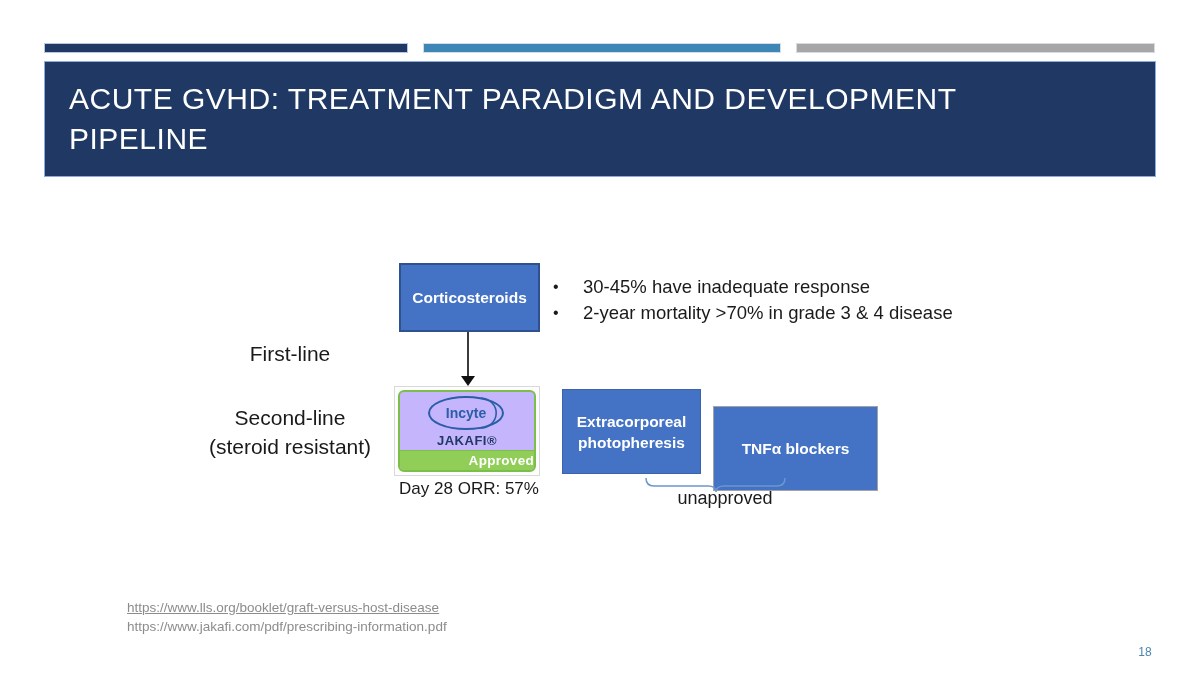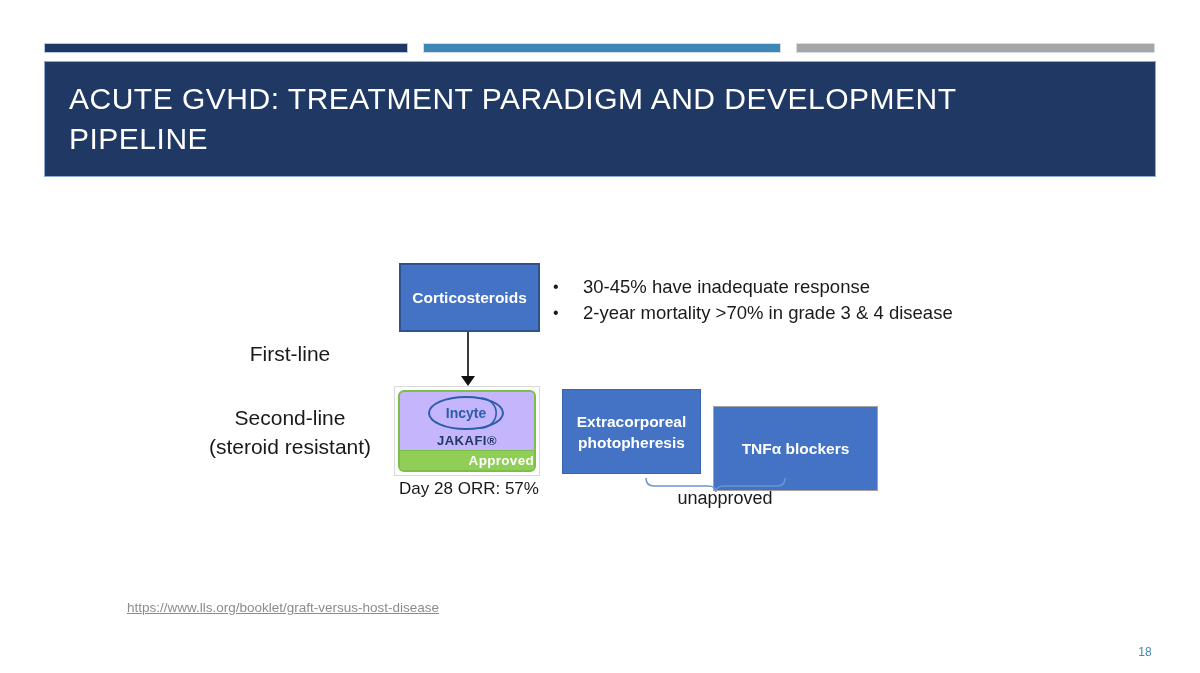--- a/index.html
+++ b/index.html
@@ -155,6 +155,7 @@
 
   <div class="refs">
     <div><a class="underlined">https://www.lls.org/booklet/graft-versus-host-disease</a></div>
+    <div><a>https://www.jakafi.com/pdf/prescribing-information.pdf</a></div>
   </div>
 
   <div class="page-num">18</div>

